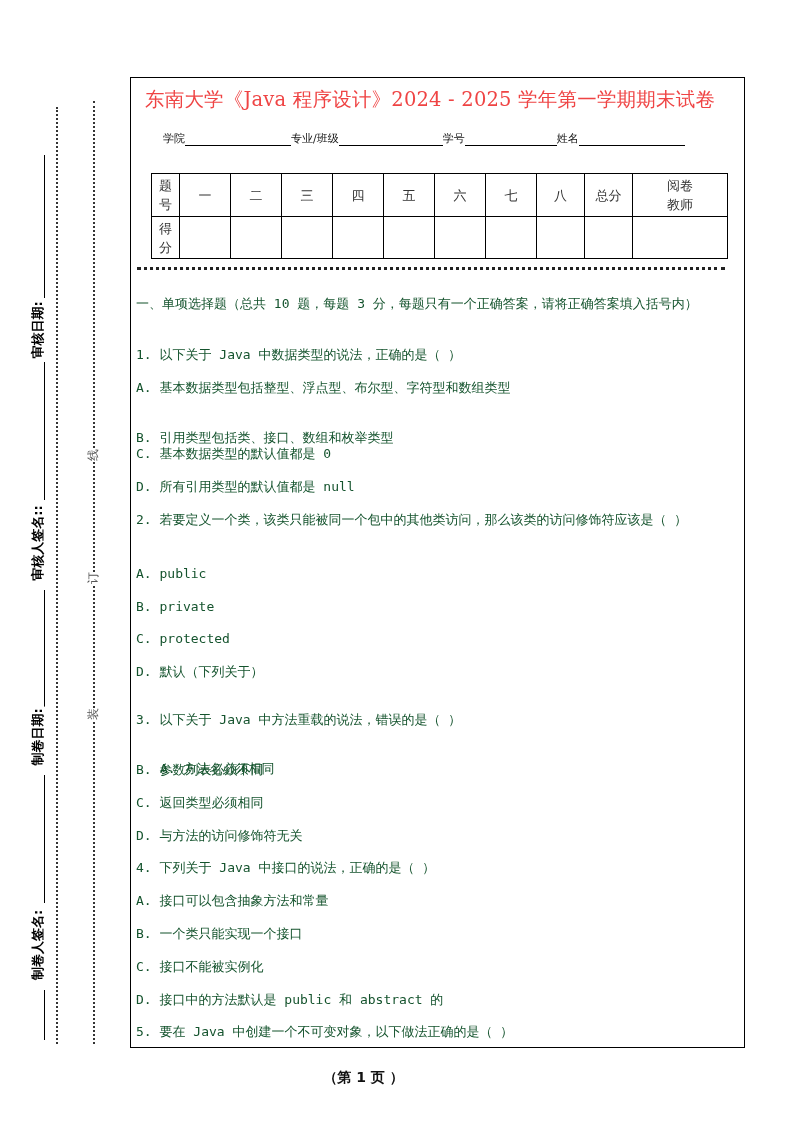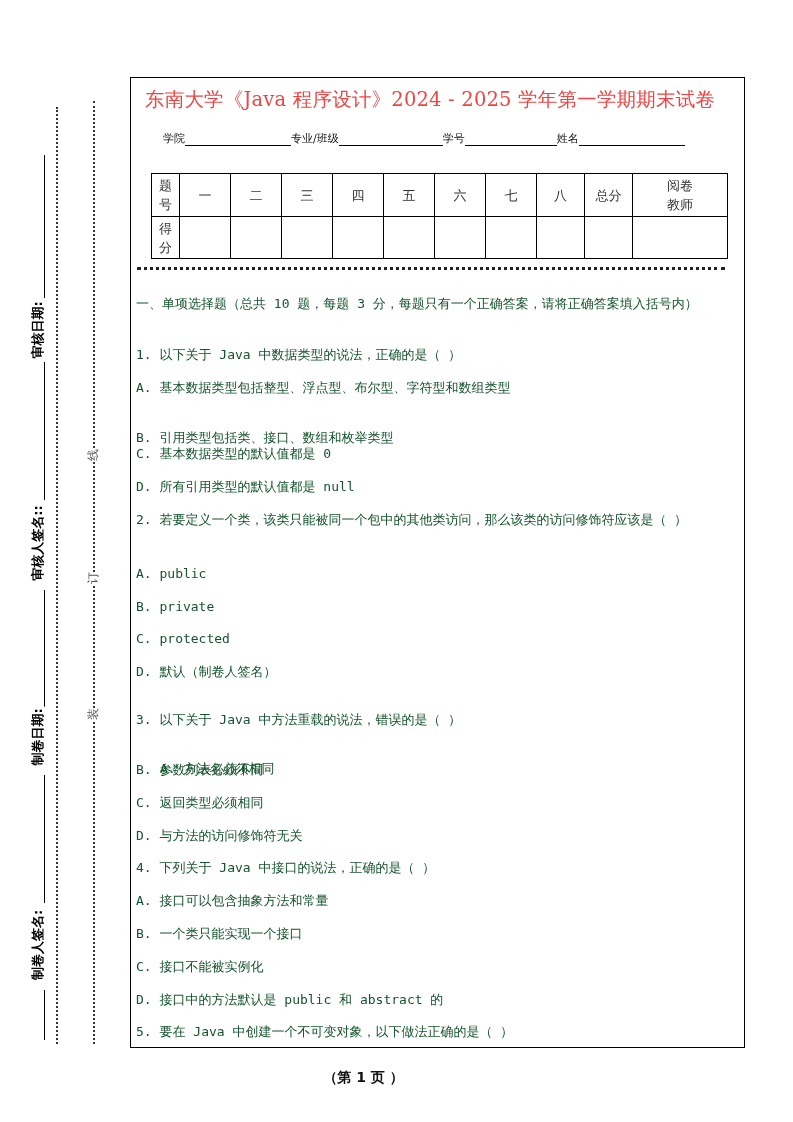--- a/index.html
+++ b/index.html
@@ -144,7 +144,7 @@
 <div class="body-text" style="top:563px;">A. public</div>
 <div class="body-text" style="top:596px;">B. private</div>
 <div class="body-text" style="top:628px;">C. protected</div>
-<div class="body-text" style="top:661px;">D. 默认（制卷人签名）</div>
+<div class="body-text" style="top:661px;">D. 默认（下列关于）</div>
 
 <div class="body-text" style="top:693px;margin-top:16px;">3. 以下关于 Java 中方法重载的说法，错误的是（   ）</div>
 <div class="body-text" style="top:758px;margin-left:24px;">A. 方法名必须相同</div>

